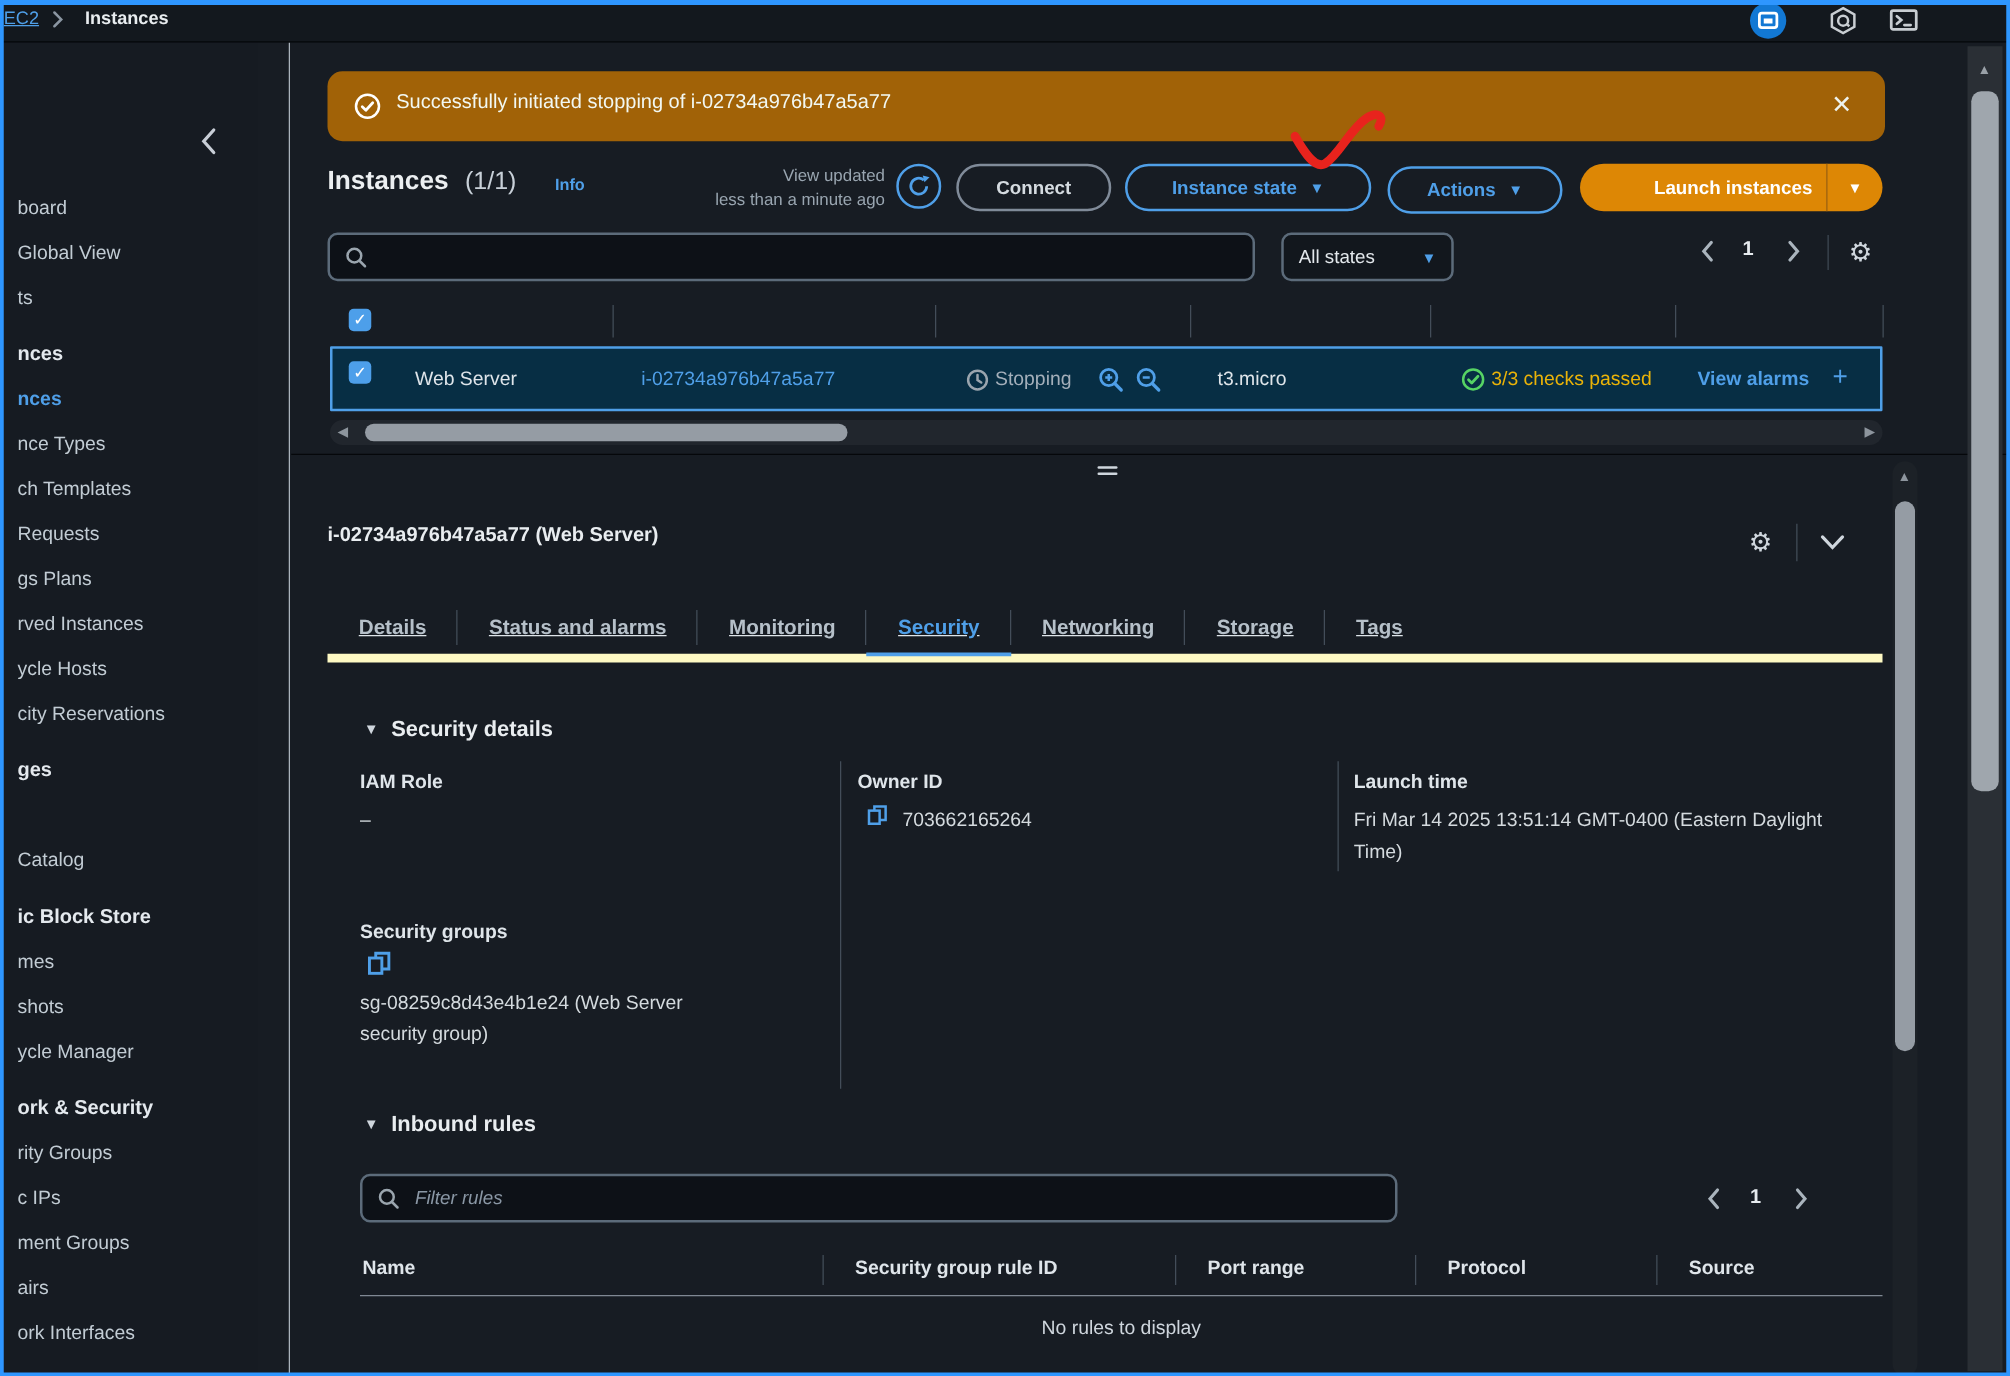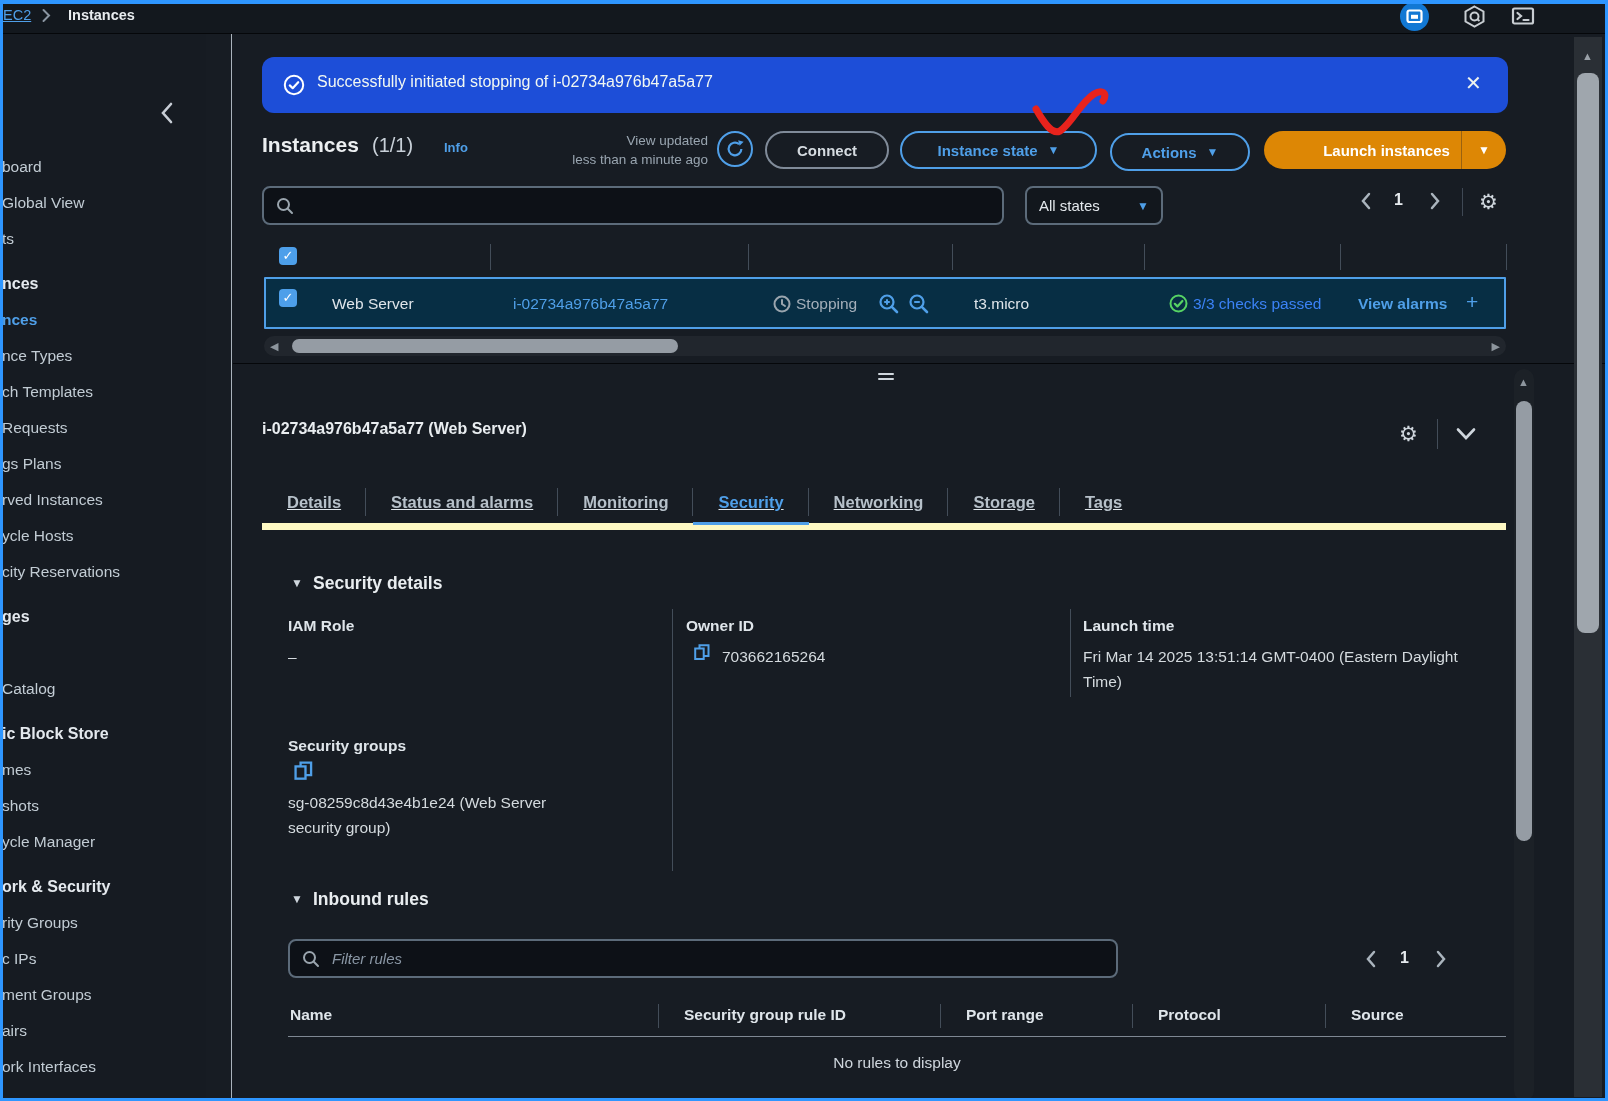--- a/index.html
+++ b/index.html
@@ -22,7 +22,7 @@
   .sb-thumb{position:absolute;background:#959ca4;border-radius:8px;}
   .sb-arrow{position:absolute;color:#8d959d;font-size:11px;line-height:11px;}
   
-  .banner{position:absolute;left:262px;top:57px;width:1246px;height:56px;background:#1d4ed8;border-radius:12px;color:#f2f8f2;}
+  .banner{position:absolute;left:262px;top:57px;width:1246px;height:56px;background:#a16207;border-radius:12px;color:#f2f8f2;}
   
   .btn{position:absolute;height:38px;border-radius:19px;display:flex;align-items:center;justify-content:center;
        font-size:15px;font-weight:bold;box-sizing:border-box;gap:10px;}

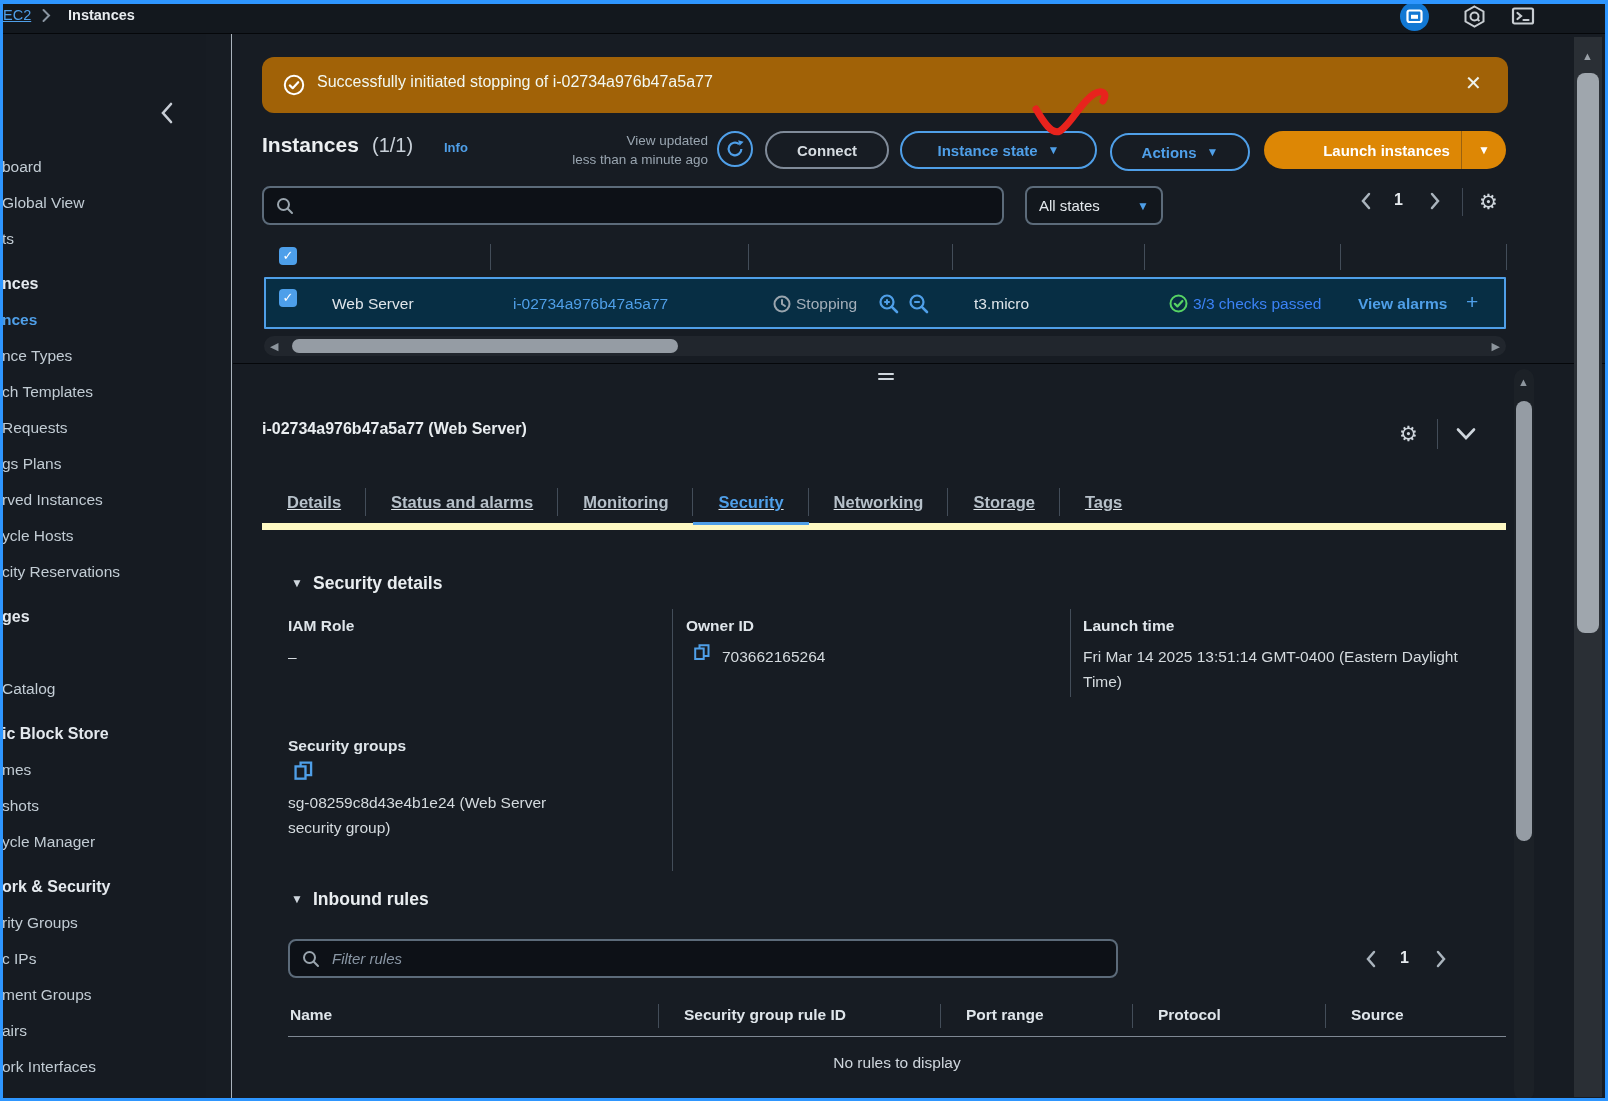--- a/index.html
+++ b/index.html
@@ -13,7 +13,7 @@
   .crumb-cur{color:#e8ecef;font-size:14.5px;font-weight:bold;}
   
   .sidebar{position:absolute;left:0;top:33px;width:206px;bottom:0;background:#161b22;overflow:hidden;}
-  .side-item{display:block;padding-left:2px;line-height:36px;height:36px;font-size:15.5px;color:#c2ccd4;white-space:nowrap;}
+  .side-item{display:block;padding-left:14px;line-height:36px;height:36px;font-size:15.5px;color:#c2ccd4;white-space:nowrap;}
   .side-head{font-weight:bold;color:#e4e9ee;font-size:16px;margin-top:9px;}
   .side-active{color:#4f9fe8;font-weight:bold;}
   .v-divider{position:absolute;left:231px;top:33px;width:1px;bottom:0;background:#aab3bc;z-index:4;}

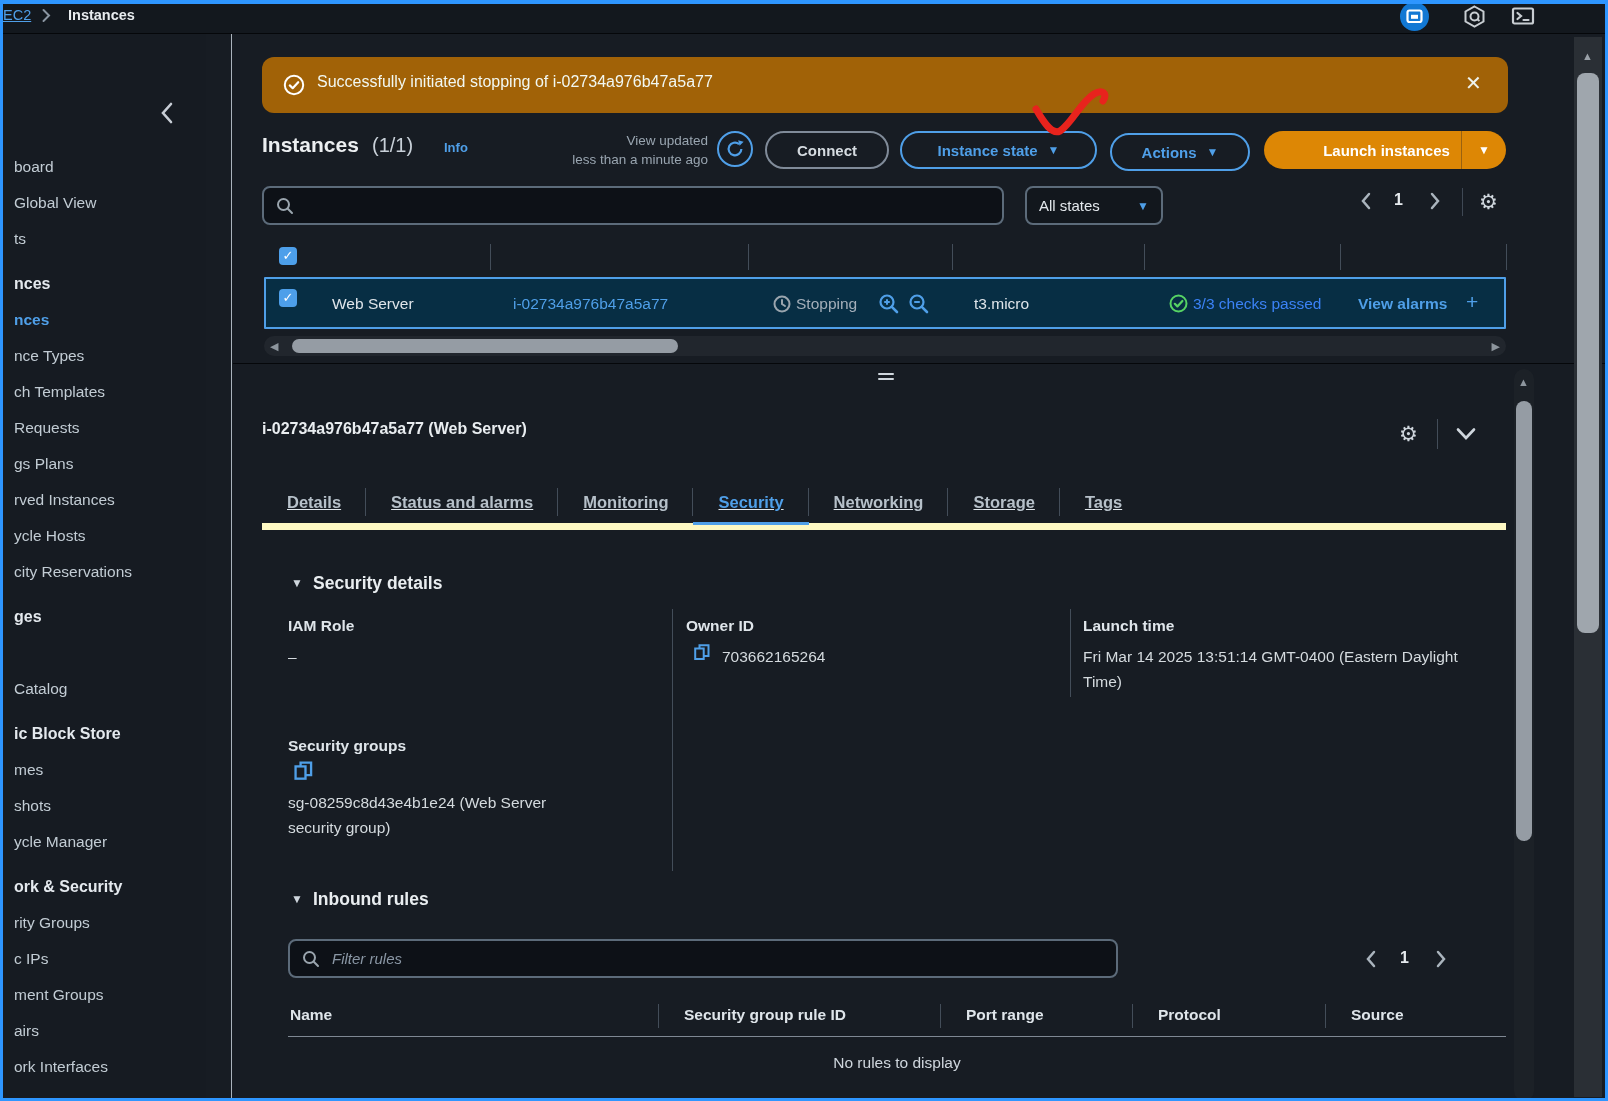--- a/index.html
+++ b/index.html
@@ -47,7 +47,7 @@
   .cell{position:absolute;top:289px;line-height:28px;font-size:15.5px;white-space:nowrap;}
   .link{color:#4f9fe8;}
   .muted{color:#a4afba;}
-  .green{color:#3b82f6;}
+  .green{color:#eab308;}
   
   .tabs{position:absolute;left:262px;top:450px;width:1244px;height:42px;display:flex;border-bottom:7px solid #fef9c3;text-decoration:underline;}
   .tab{position:relative;line-height:42px;padding:0 25px;font-size:16.5px;font-weight:bold;color:#b6c0c9;white-space:nowrap;}

